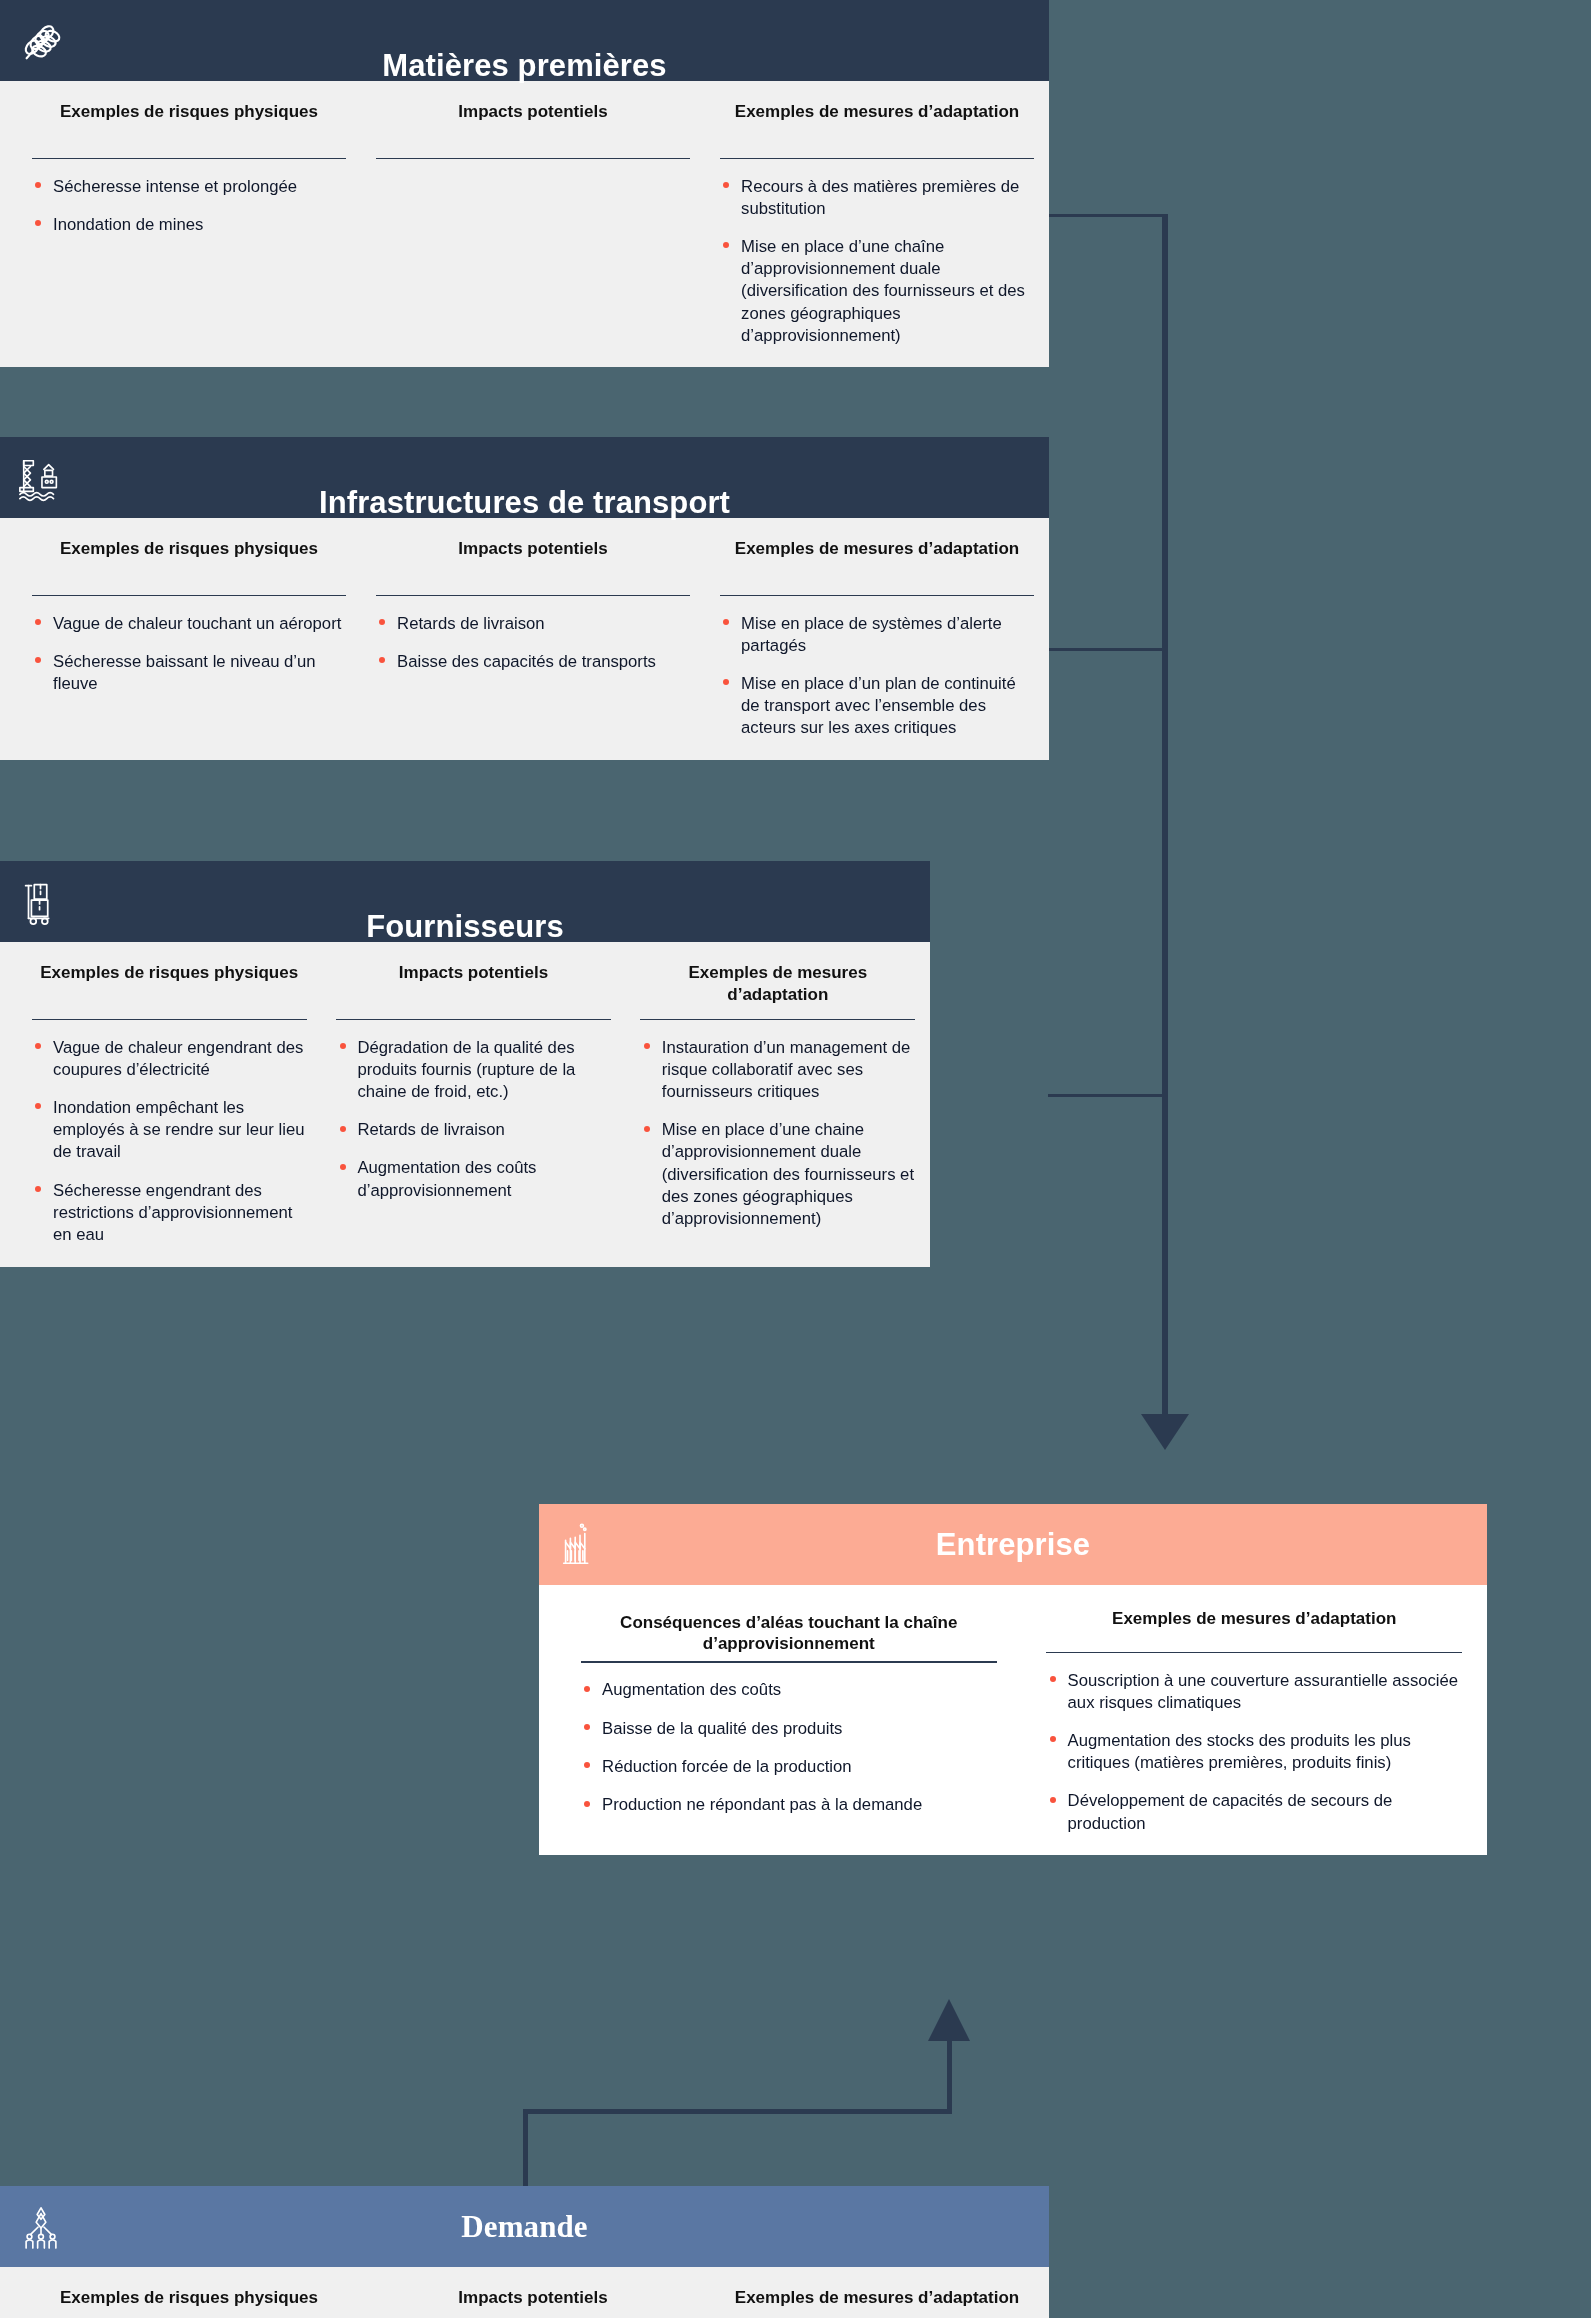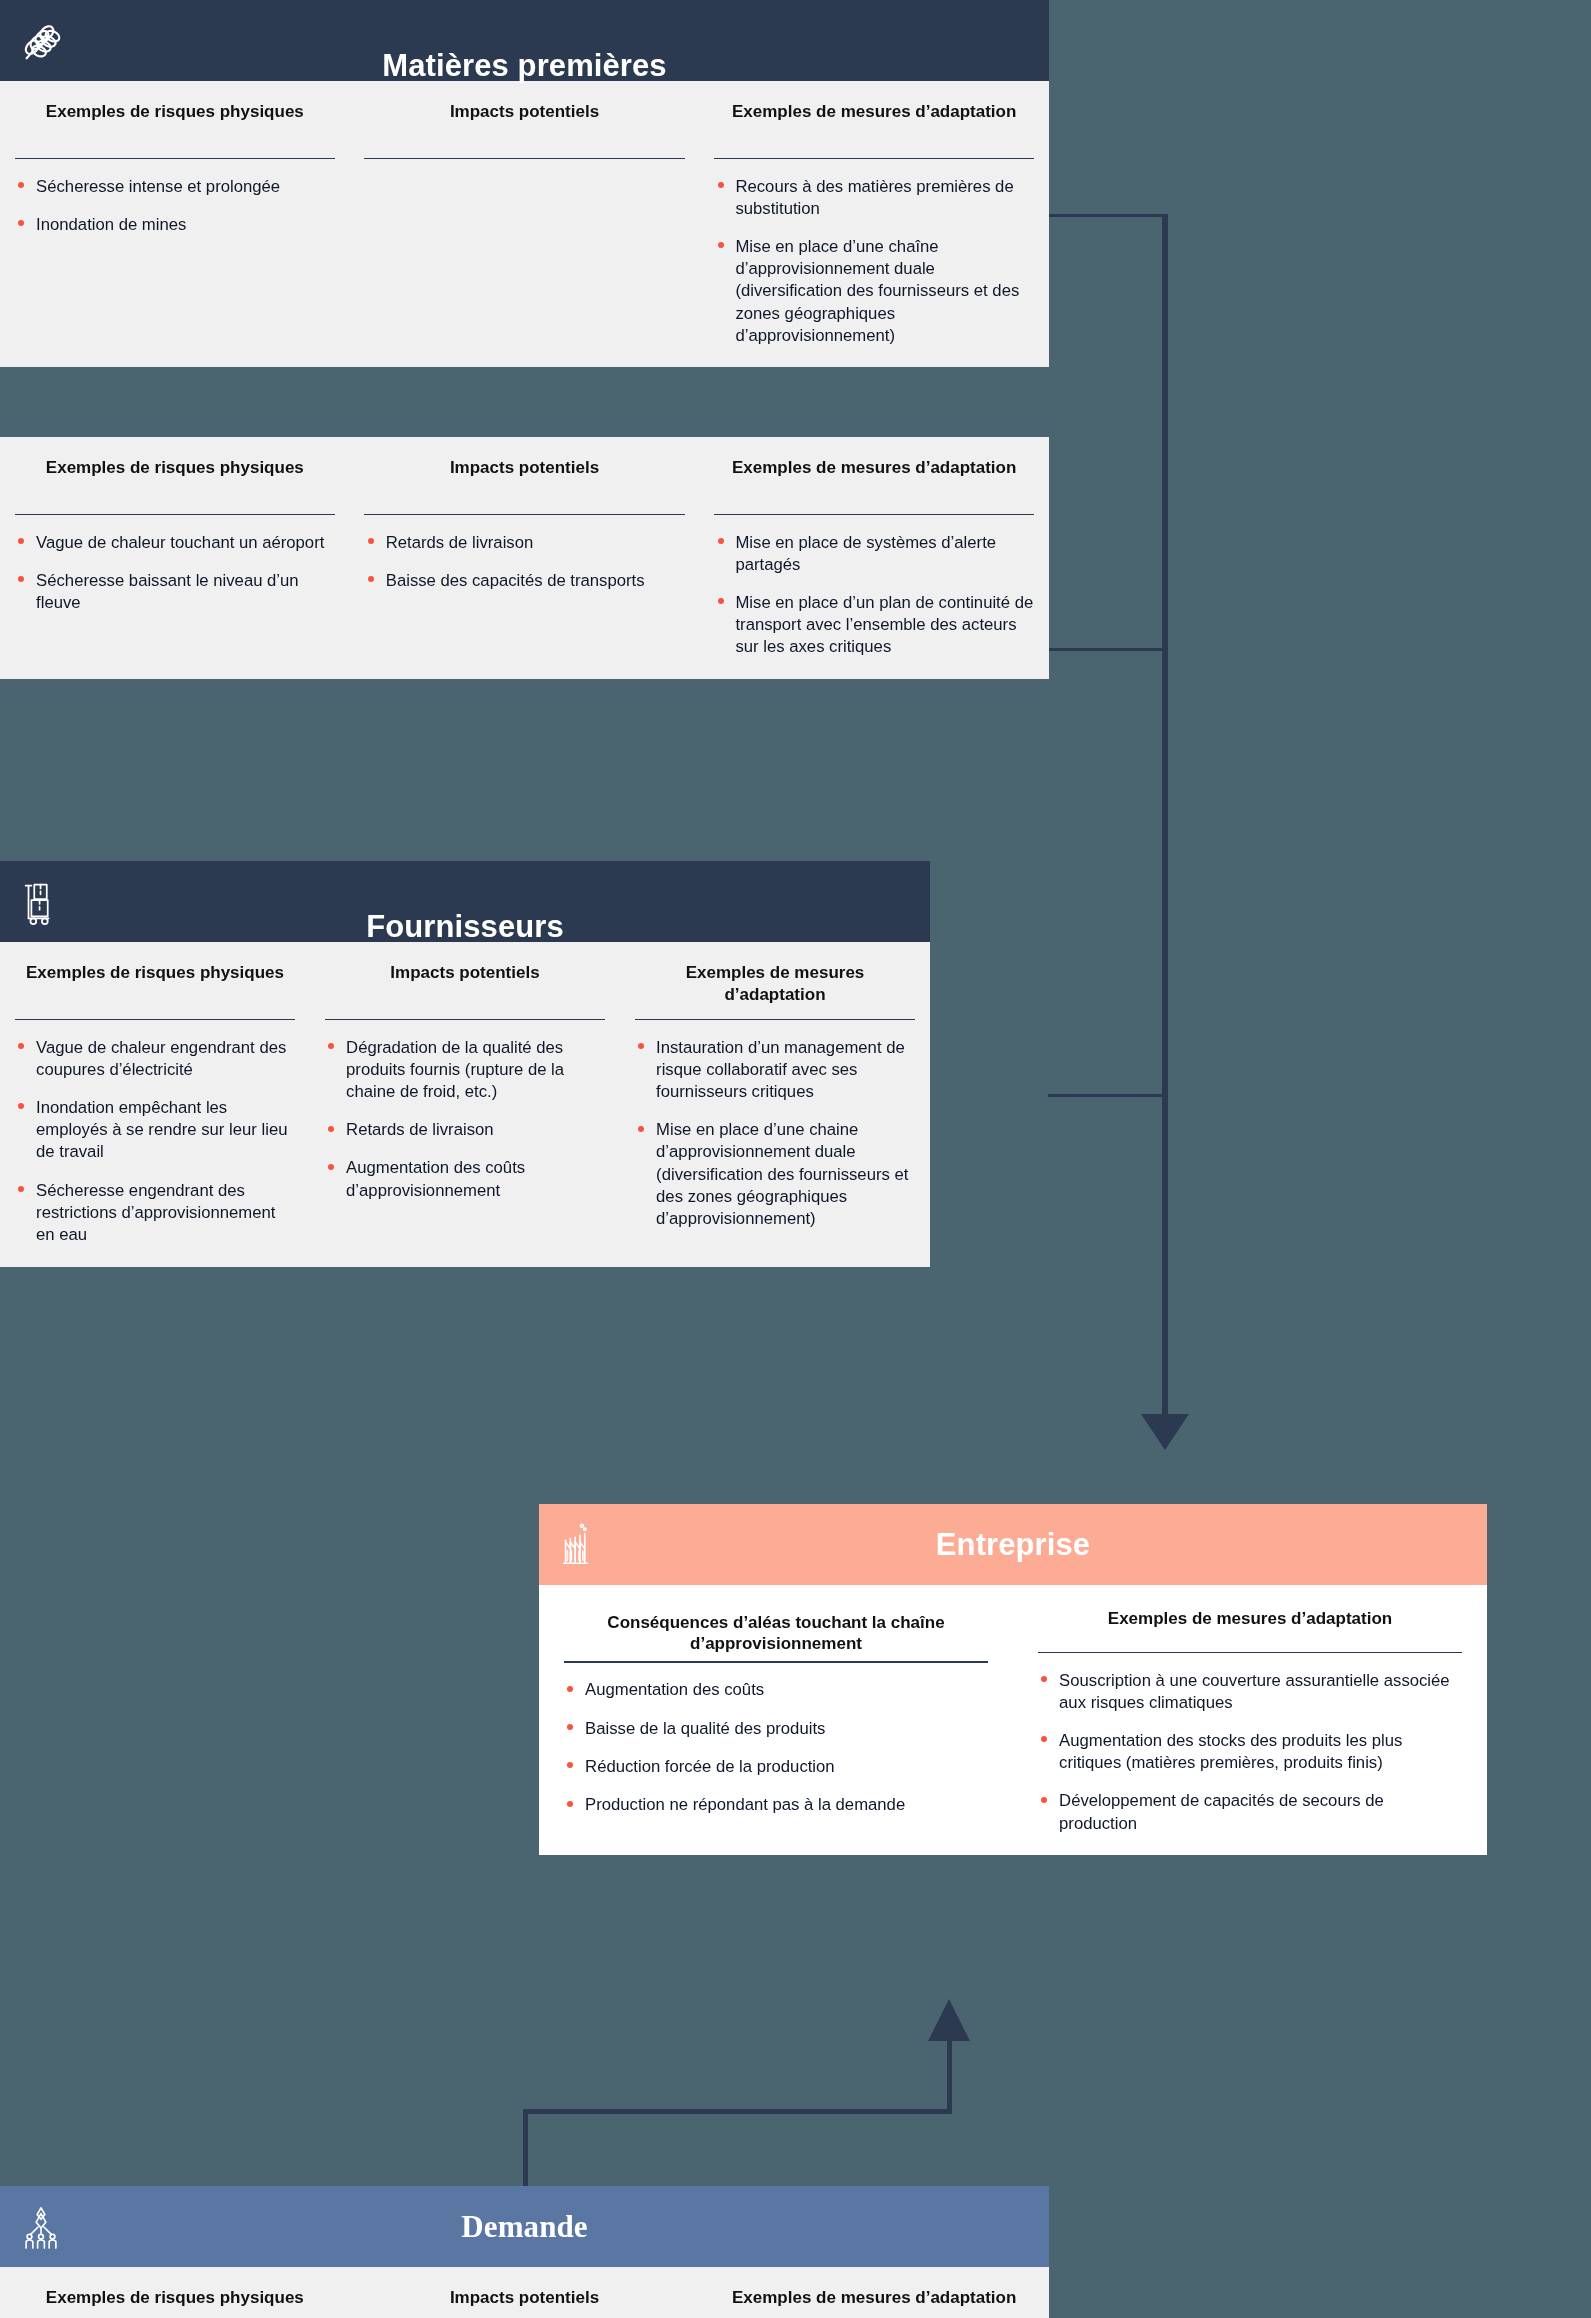--- a/index.html
+++ b/index.html
@@ -44,7 +44,7 @@
     position:absolute; left:16.7px; top:50%; transform:translateY(-50%);
     width:48px; height:48px; display:block;
   }
-  .card-body{ display:flex; padding:0 0 20.4px 0; }
+  .card-body{ display:flex; padding:0 0 20.4px 0;margin-left:17px; }
   .col{ flex:1 1 0; padding:0 12px; position:relative; }
   .col + .col::before{
     content:""; position:absolute; left:0; top:16px; bottom:9.3px; width:0.9px;

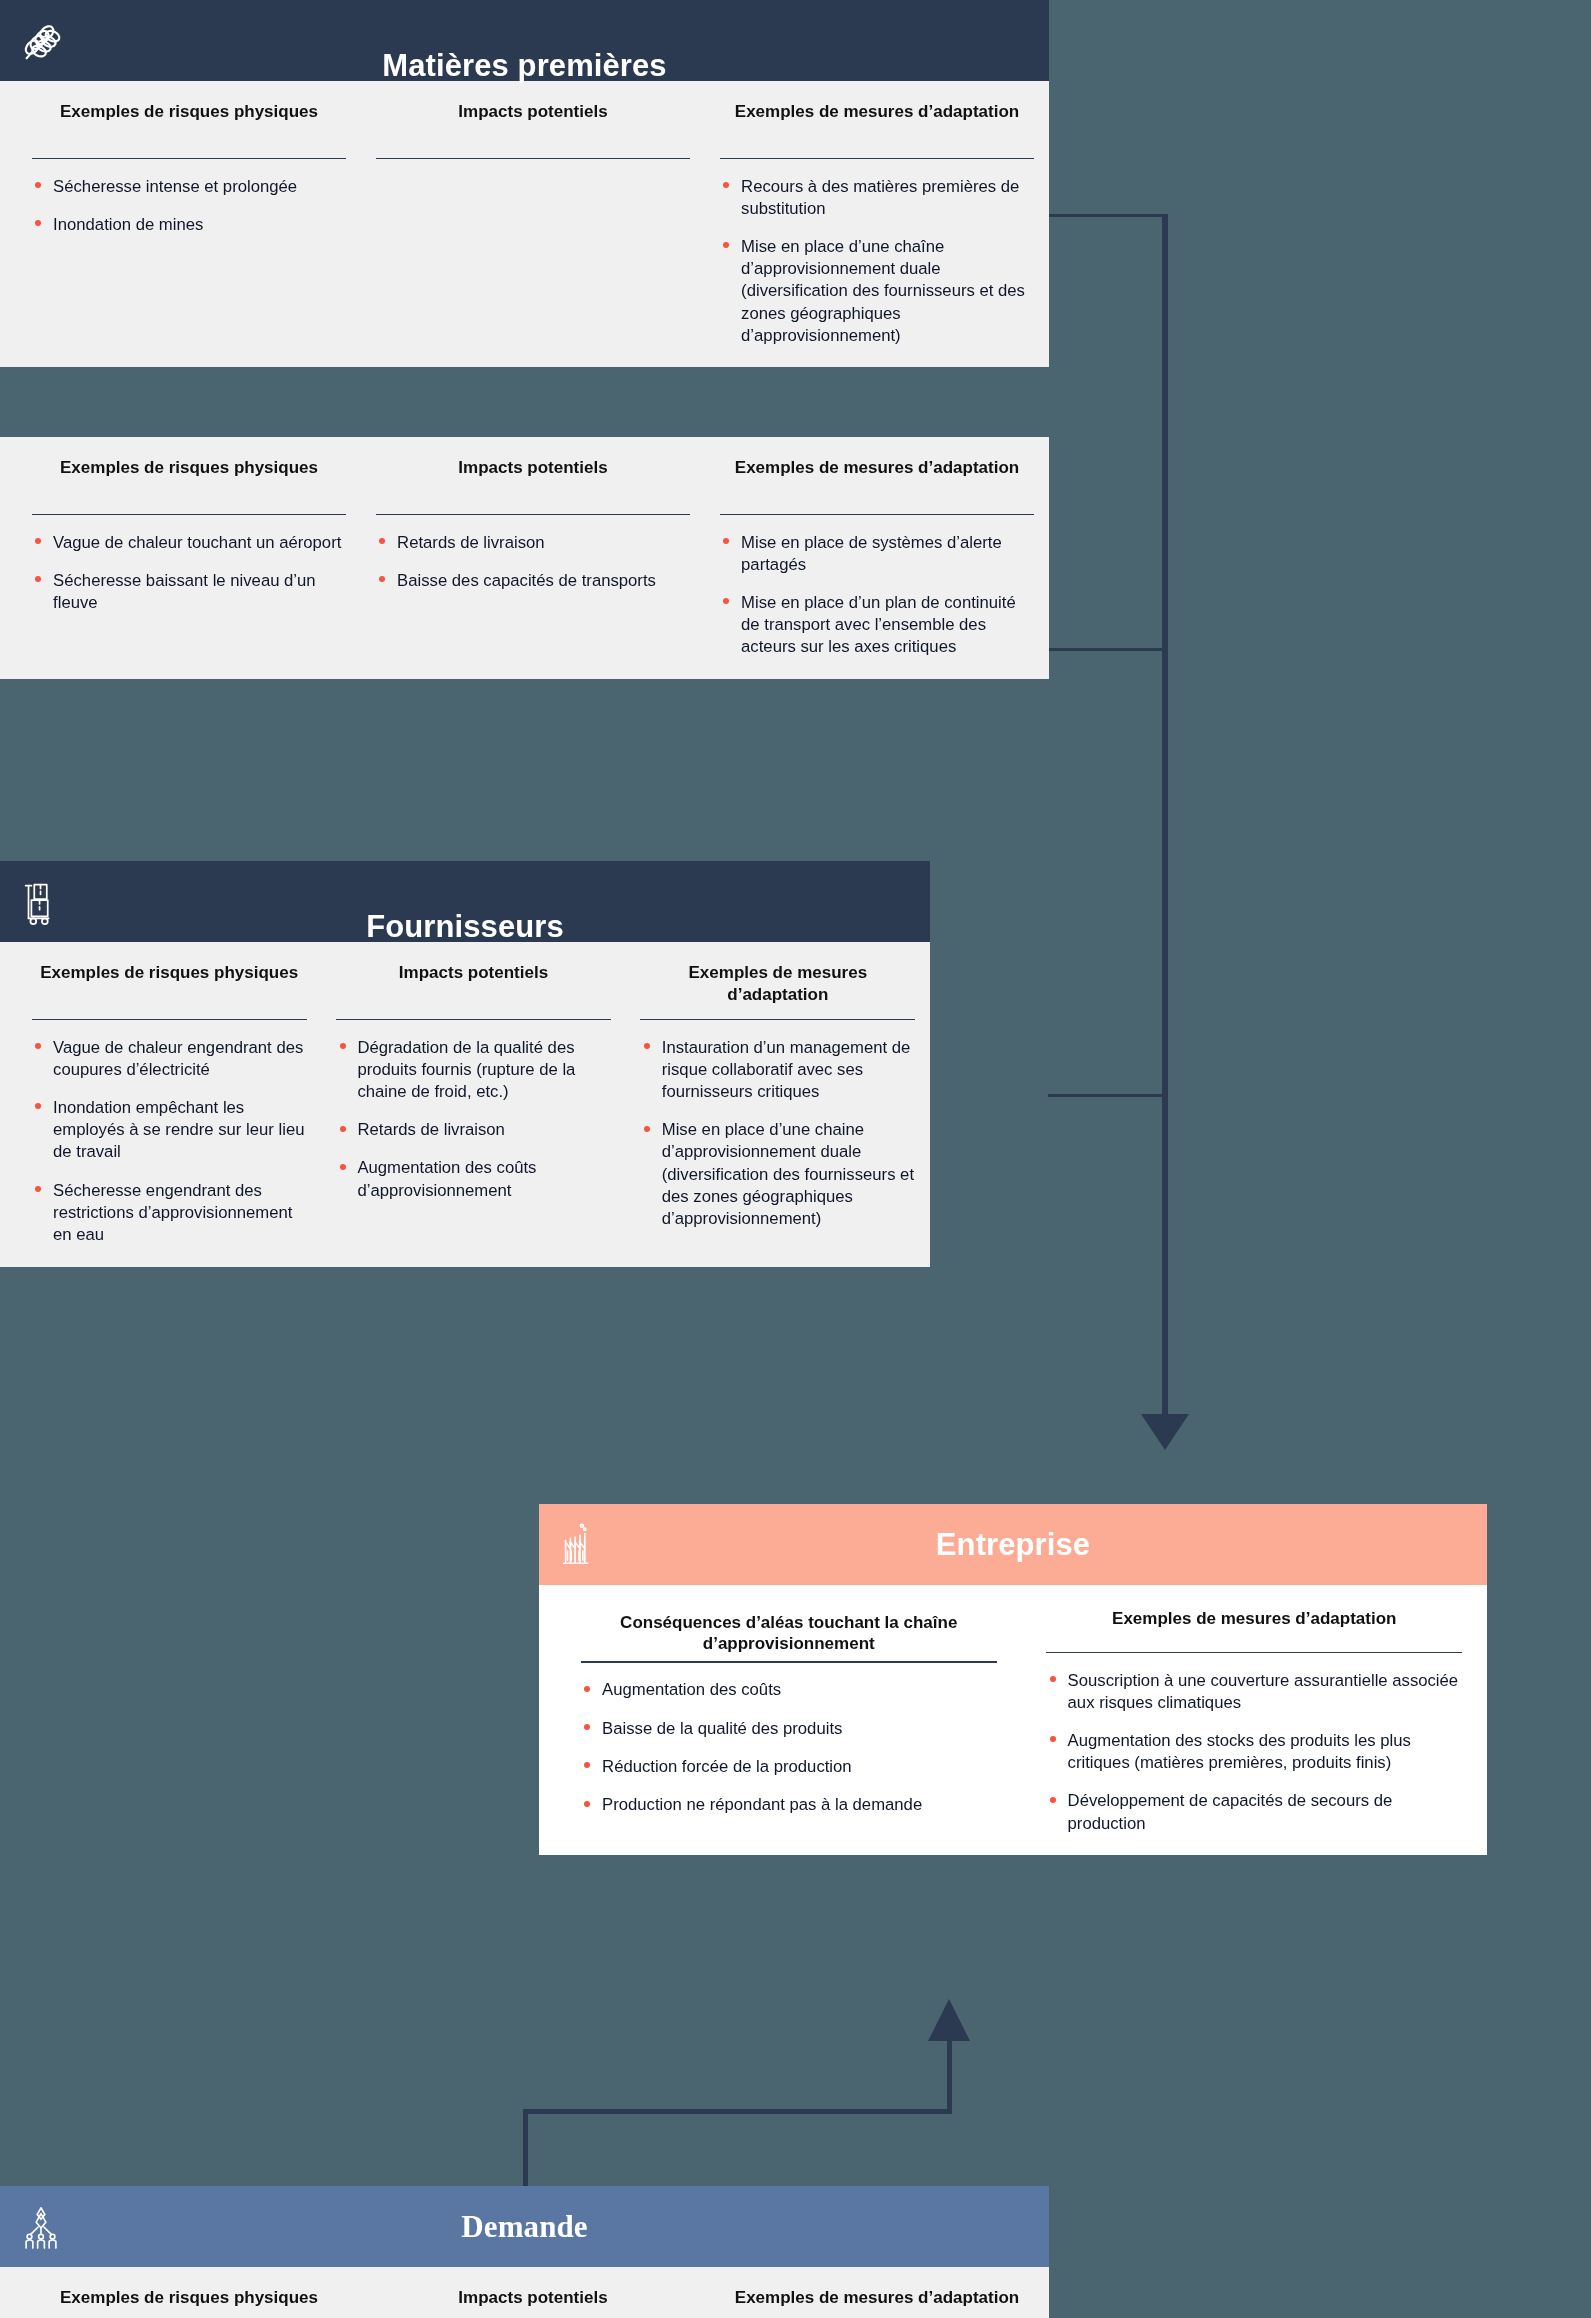--- a/index.html
+++ b/index.html
@@ -127,6 +127,25 @@
   </div>
 
   <div class="card" style="left:0; top:437px; width:1049px;">
+    <div class="card-head dark">
+      <span class="hicon">
+        <svg viewBox="0 0 100 100" width="48" height="48" fill="none" stroke="#fff" stroke-width="3.4" stroke-linecap="round" stroke-linejoin="round">
+          <path d="M14 14 H34 V24 H14 Z"></path>
+          <path d="M14 14 V76"></path>
+          <path d="M14 26 L28 40 L14 54 L28 68"></path>
+          <path d="M28 26 L14 40 L28 54 L14 68"></path>
+          <path d="M6 70 H34 V78 H6 Z"></path>
+          <path d="M56 32 L66 22 L76 32"></path>
+          <path d="M58 34 H74 V46 H58 Z"></path>
+          <path d="M52 48 H82 V70 H52 Z"></path>
+          <circle cx="62" cy="58" r="3"></circle>
+          <circle cx="72" cy="58" r="3"></circle>
+          <path d="M6 84 q7 -7 14 0 t14 0 t14 0 t14 0 t14 0"></path>
+          <path d="M6 93 q7 -7 14 0 t14 0 t14 0 t14 0 t14 0"></path>
+        </svg>
+      </span>
+      <span class="title">Infrastructures de transport</span>
+    </div>
     <div class="card-body">
       <div class="col">
         <div class="col-title">Exemples de risques physiques</div>

